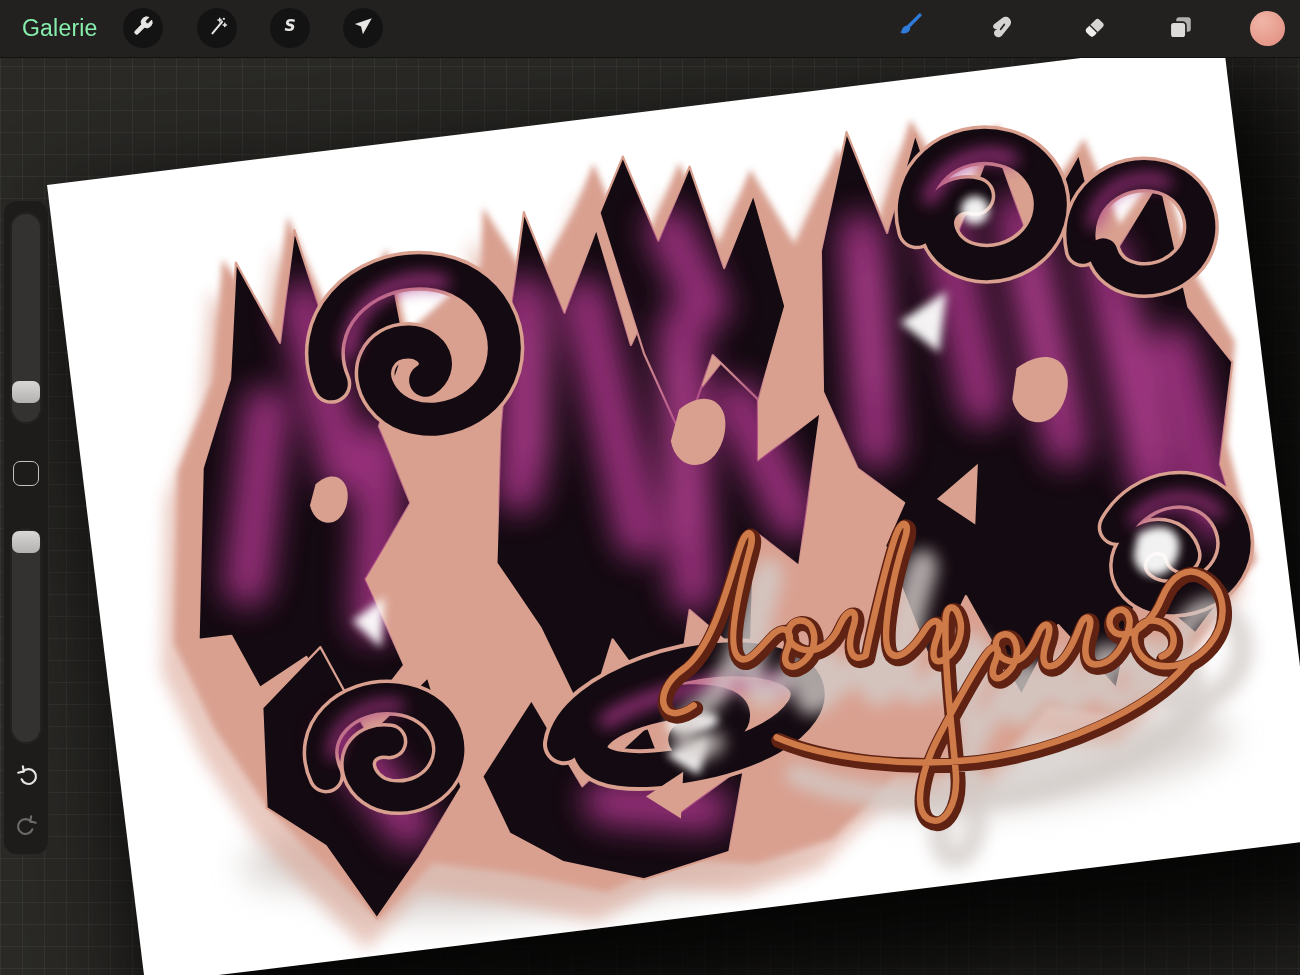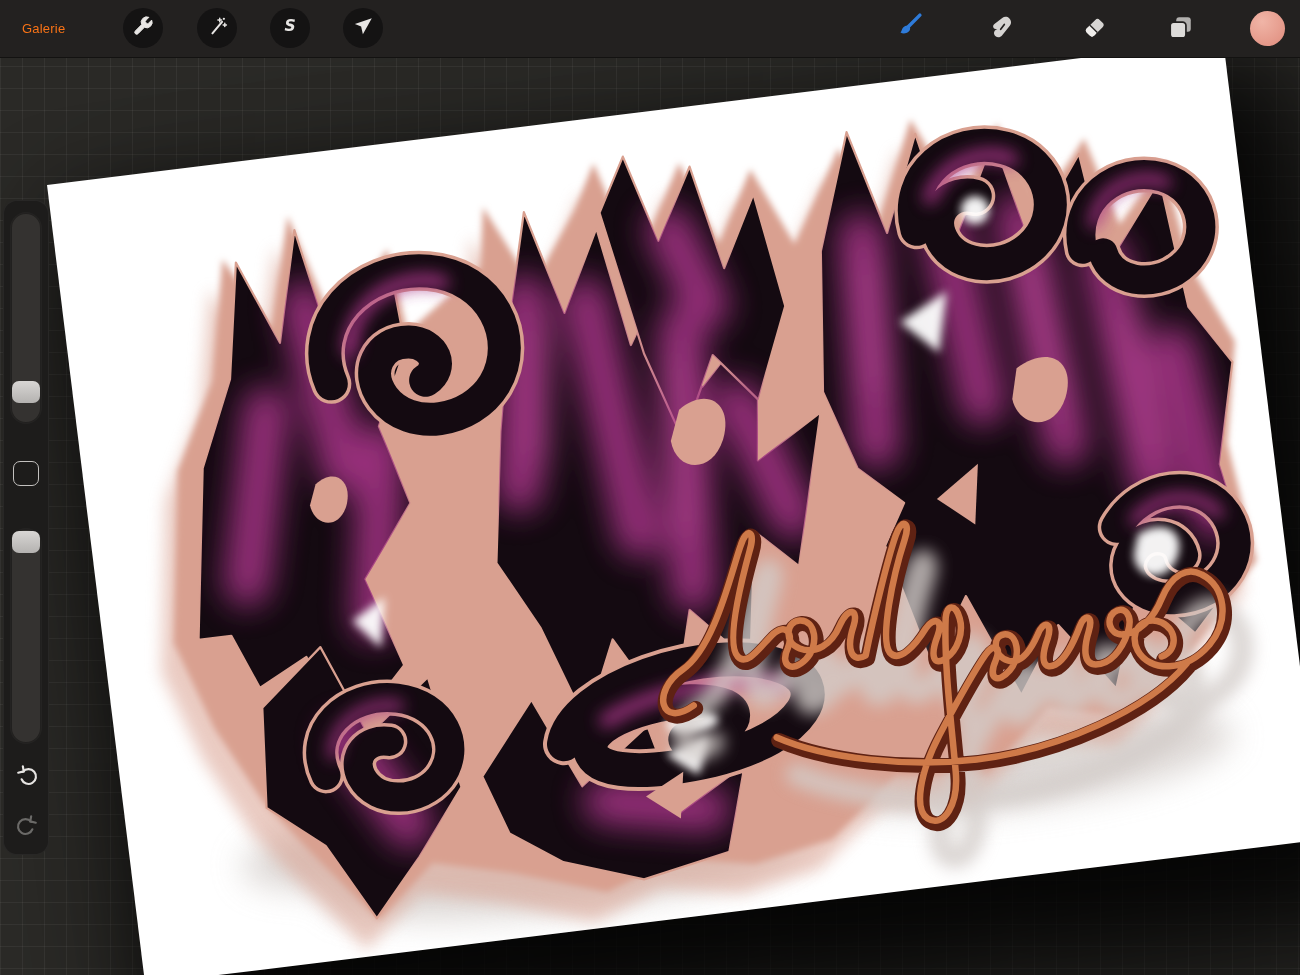--- a/index.html
+++ b/index.html
@@ -33,7 +33,7 @@
   }
   .gallery-btn{
     position:absolute;left:22px;top:0;height:57px;display:flex;align-items:center;
-    color:#f97316;font-size:13px;letter-spacing:.2px;cursor:pointer;
+    color:#86efac;font-size:23px;letter-spacing:.2px;cursor:pointer;
   }
   .tool-circle{
     position:absolute;top:8px;width:40px;height:40px;border-radius:50%;

